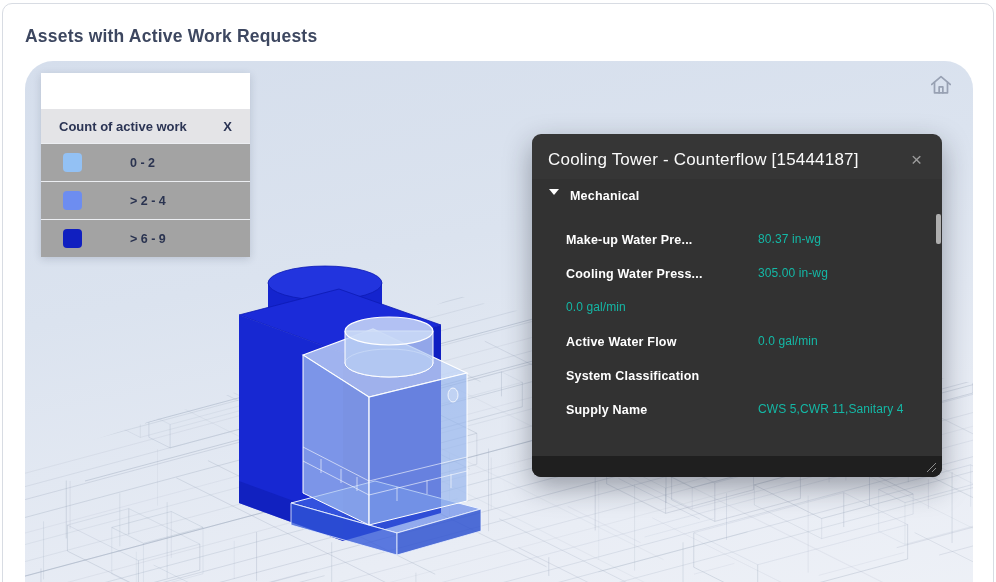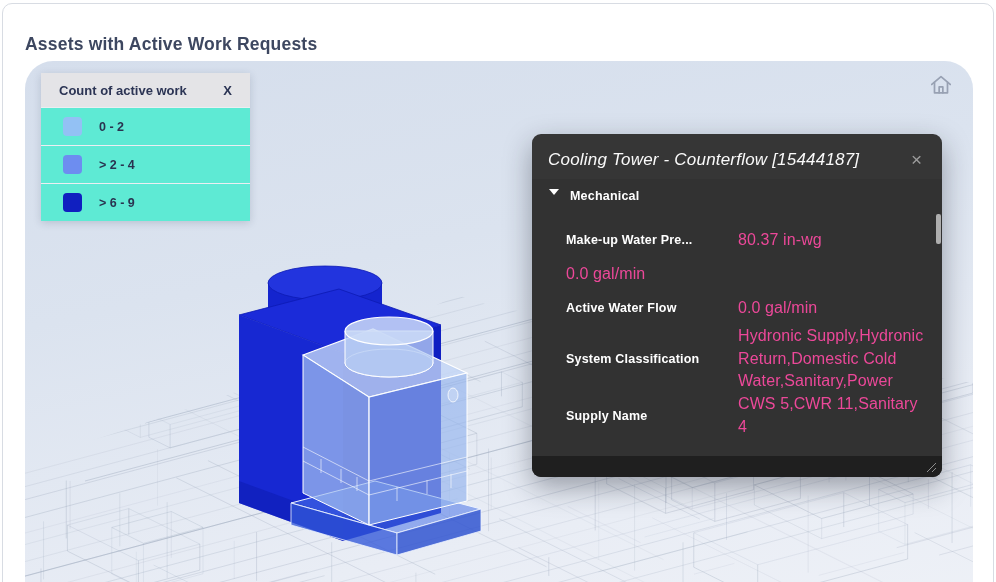--- a/index.html
+++ b/index.html
@@ -9,7 +9,7 @@
   .card { position:absolute; left:2px; top:3px; width:992px; height:760px;
     background:#fff; border:1px solid #d8dce3; border-radius:10px; }
 
-  .page-title { position:absolute; left:22px; top:30px; font-size:17.5px;
+  .page-title { position:absolute; left:22px; top:22px; font-size:17.5px;
     font-weight:700; color:#3d4760; letter-spacing:.2px; }
 
   

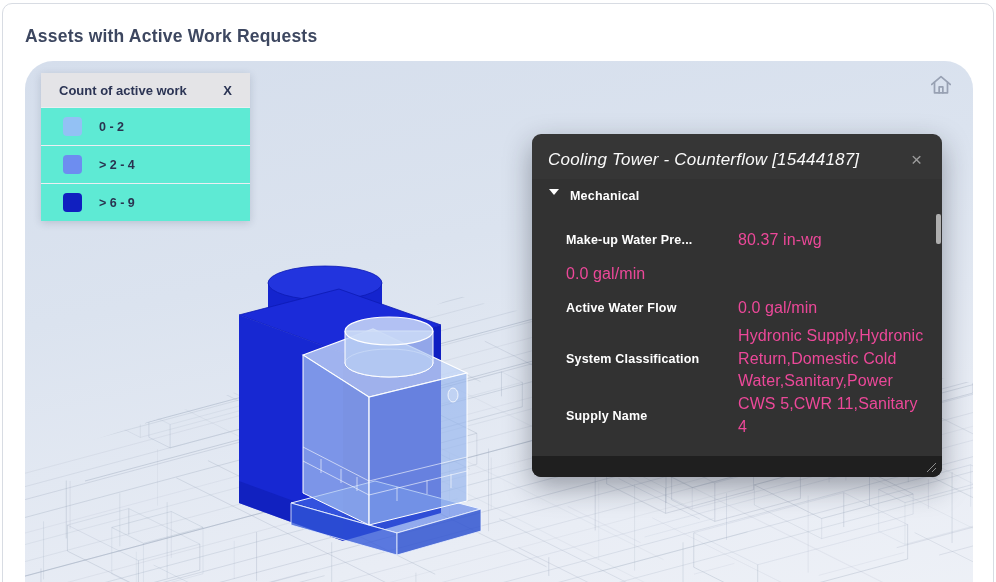--- a/index.html
+++ b/index.html
@@ -25,7 +25,7 @@
   .legend { position:absolute; left:16px; top:12px; width:209px;
     background:#fff; box-shadow:0 2px 8px rgba(40,50,80,.18); }
   .legend-header { height:34px; background:#e4e4e7; display:flex;
-    align-items:center; justify-content:space-between; padding:0 18px 0 18px; }
+    align-items:center; justify-content:space-between; padding:0 18px 0 18px;margin-top:36px; }
   .legend-title { font-size:13px; font-weight:700; color:#2b3454; }
   .legend-close { font-size:13px; font-weight:700; color:#2b3454; cursor:pointer; }
   .legend-row { height:38px; background:#5eead4; display:flex; align-items:center;

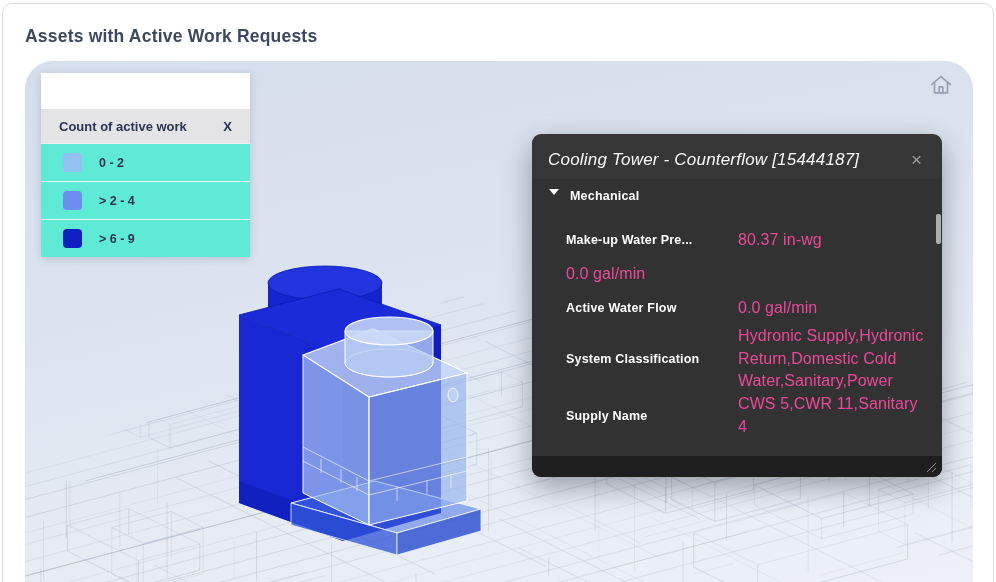--- a/index.html
+++ b/index.html
@@ -28,8 +28,8 @@
     align-items:center; justify-content:space-between; padding:0 18px 0 18px;margin-top:36px; }
   .legend-title { font-size:13px; font-weight:700; color:#2b3454; }
   .legend-close { font-size:13px; font-weight:700; color:#2b3454; cursor:pointer; }
-  .legend-row { height:38px; background:#5eead4; display:flex; align-items:center;
-    padding-left:22px; border-top:1px solid #eceef2; }
+  .legend-row { height:38px; background:#a3a3a3; display:flex; align-items:center;
+    padding-left:22px; border-top:1px solid #eceef2;gap:31px; }
   .legend-swatch { width:19px; height:19px; border-radius:4px; flex:0 0 auto; }
   .legend-label { margin-left:17px; font-size:12.5px; font-weight:700; color:#2a3350; }
 

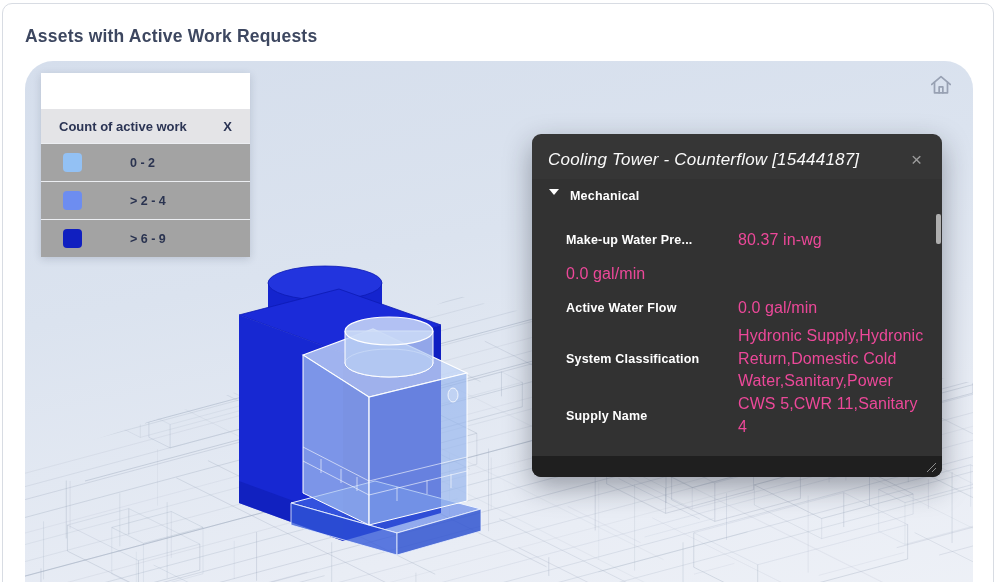--- a/index.html
+++ b/index.html
@@ -41,7 +41,7 @@
     justify-content:space-between; padding:6px 16px 0 16px;
     background:rgba(255,255,255,.025); border-radius:9px 9px 0 0; }
   .popup-title { font-size:17px; font-weight:400; color:#fafafa; letter-spacing:.2px;
-    white-space:nowrap;font-style:italic; }
+    white-space:nowrap; }
   .popup-close { font-size:19px; color:#9c9c9c; cursor:pointer; line-height:1;
     padding:2px 4px; }
   .popup-body { padding:10px 16px 0 14px; }

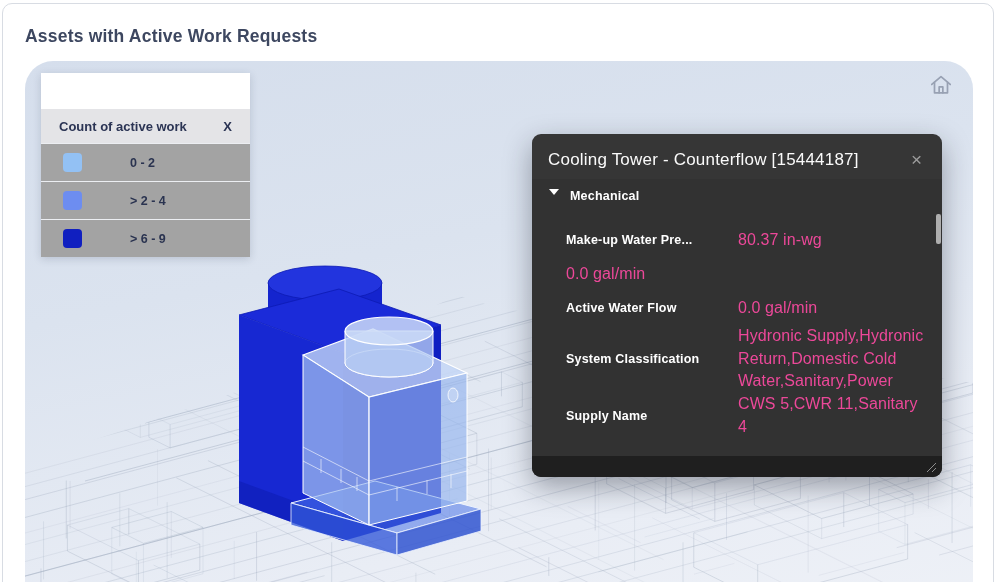--- a/index.html
+++ b/index.html
@@ -51,7 +51,7 @@
   .section-label { font-size:12.5px; font-weight:700; color:#fff; letter-spacing:.2px; }
   .props { margin:8px 0 0 20px; }
   .prop-row { display:flex; align-items:center; min-height:34px; }
-  .prop-label { width:172px; flex:0 0 auto; font-size:12.5px; font-weight:700;
+  .prop-label { width:192px; flex:0 0 auto; font-size:12.5px; font-weight:700;
     color:#fff; letter-spacing:.2px; }
   .prop-value { width:186px; font-size:16px; color:#ec4899; line-height:1.42;
     letter-spacing:.1px; }

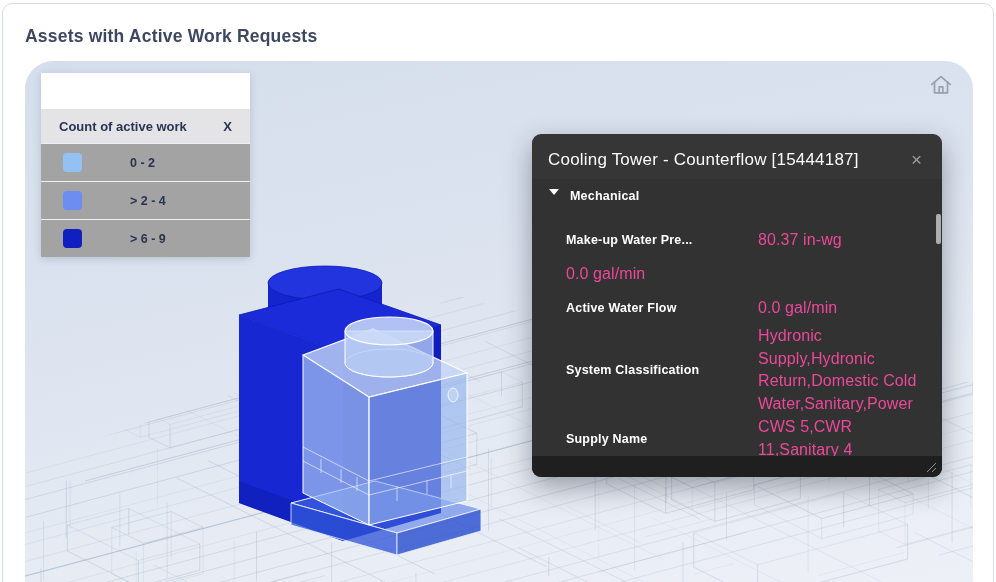--- a/index.html
+++ b/index.html
@@ -53,7 +53,7 @@
   .prop-row { display:flex; align-items:center; min-height:34px; }
   .prop-label { width:192px; flex:0 0 auto; font-size:12.5px; font-weight:700;
     color:#fff; letter-spacing:.2px; }
-  .prop-value { width:186px; font-size:16px; color:#ec4899; line-height:1.42;
+  .prop-value { width:186px; font-size:12px; color:#14b8a6; line-height:1.42;
     letter-spacing:.1px; }
   .popup-footer { position:absolute; left:0; bottom:0; width:100%; height:21px;
     background:#1f1f1f; border-radius:0 0 9px 9px; }

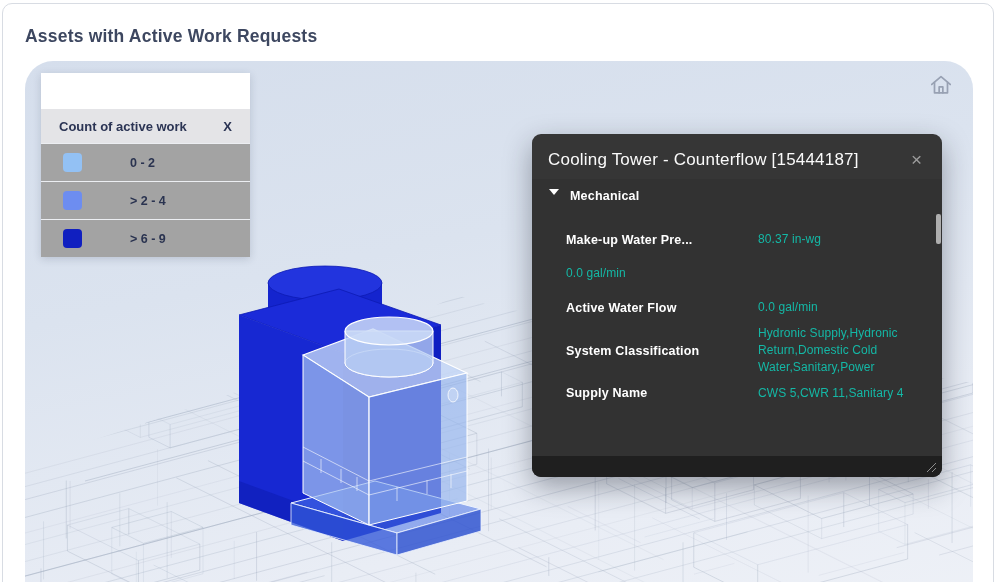--- a/index.html
+++ b/index.html
@@ -428,6 +428,10 @@
             <span class="prop-value">80.37 in-wg</span>
           </div>
           <div class="prop-row">
+            <span class="prop-label">Cooling Water Press...</span>
+            <span class="prop-value">305.00 in-wg</span>
+          </div>
+          <div class="prop-row">
             <span class="prop-value">0.0 gal/min</span>
           </div>
           <div class="prop-row">

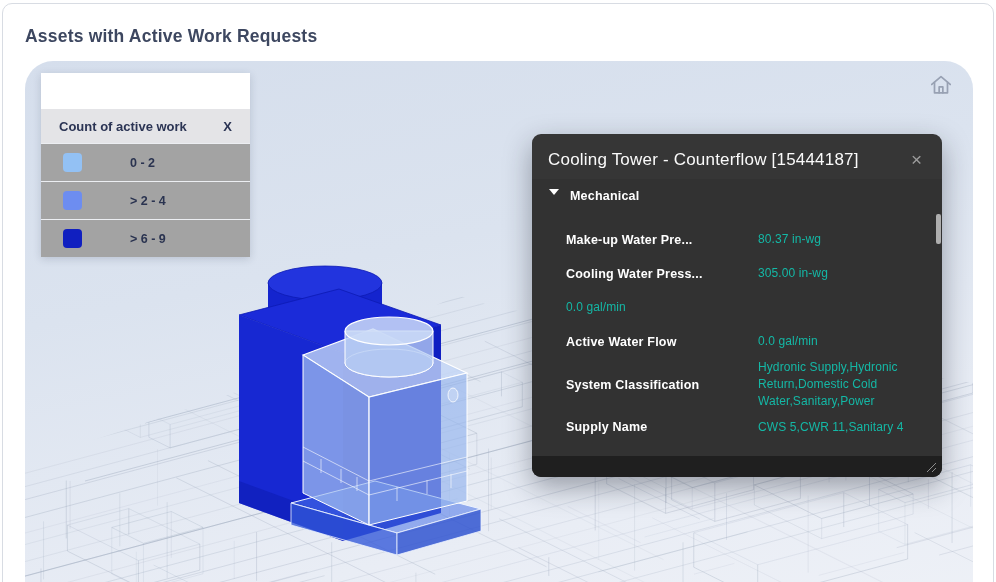--- a/index.html
+++ b/index.html
@@ -440,7 +440,6 @@
           </div>
           <div class="prop-row">
             <span class="prop-label">System Classification</span>
-            <span class="prop-value">Hydronic Supply,Hydronic Return,Domestic Cold Water,Sanitary,Power</span>
           </div>
           <div class="prop-row">
             <span class="prop-label">Supply Name</span>

